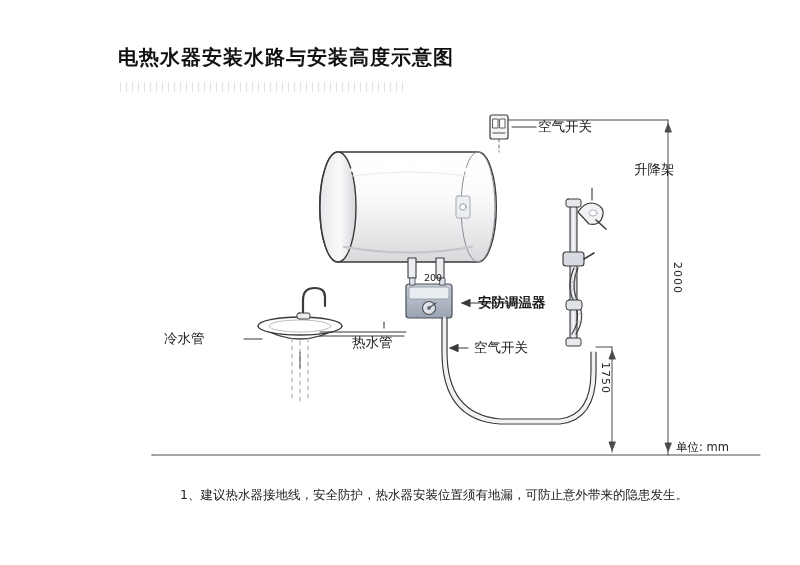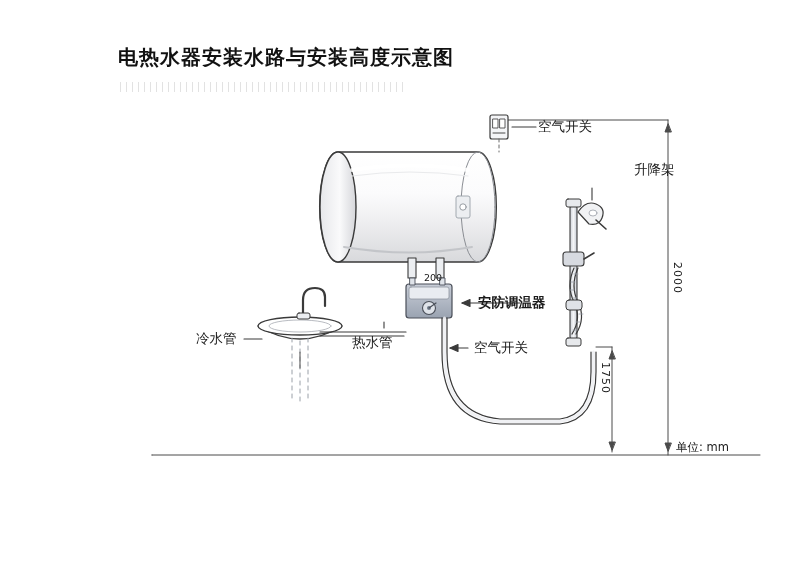--- a/index.html
+++ b/index.html
@@ -305,7 +305,7 @@
   <div class="lbl" style="left:538px; top:120px;">空气开关</div>
   <div class="lbl" style="left:596px; top:163px;margin-left:38px;">升降架</div>
   <div class="lbl bold" style="left:478px; top:296px;">安防调温器</div>
-  <div class="lbl" style="left:196px; top:332px;">冷水管</div>
+  <div class="lbl" style="left:164px; top:332px;">冷水管</div>
   <div class="lbl" style="left:352px; top:336px;">热水管</div>
   <div class="lbl" style="left:474px; top:341px;">空气开关</div>
 

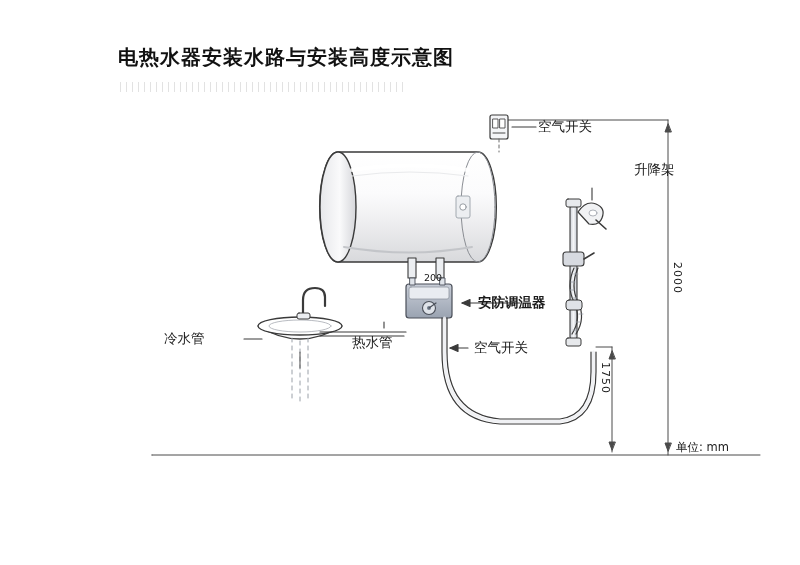--- a/index.html
+++ b/index.html
@@ -316,6 +316,7 @@
   <div class="unit">单位: mm</div>
 
   <div class="notes">
+    <div class="n">1、建议热水器接地线，安全防护，热水器安装位置须有地漏，可防止意外带来的隐患发生。</div>
   </div>
 
 </div>

